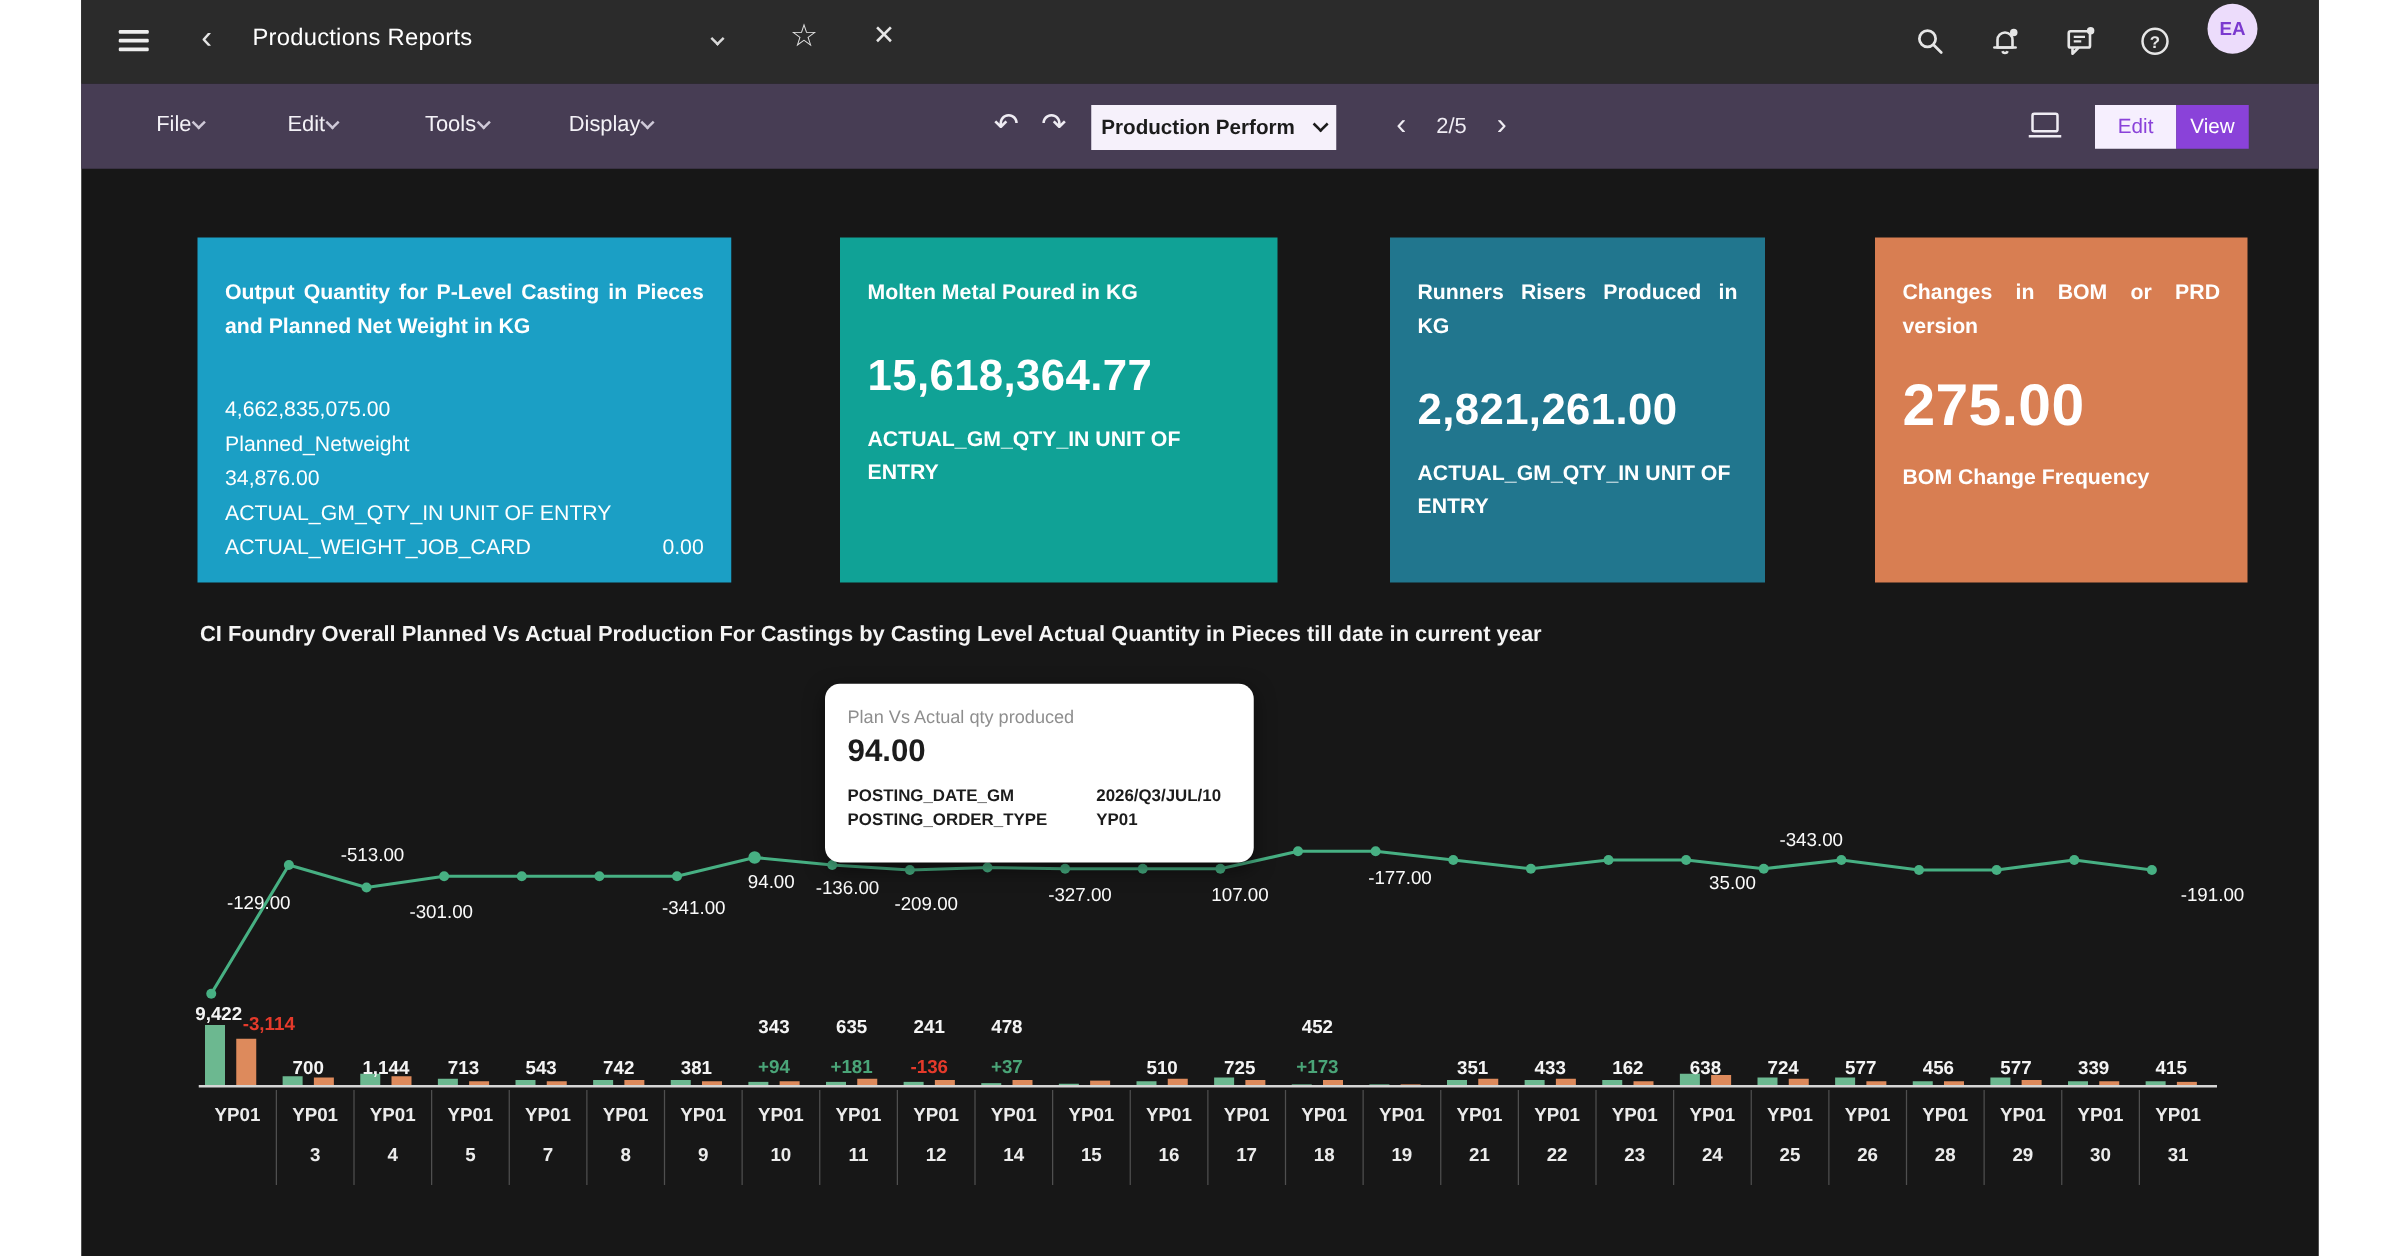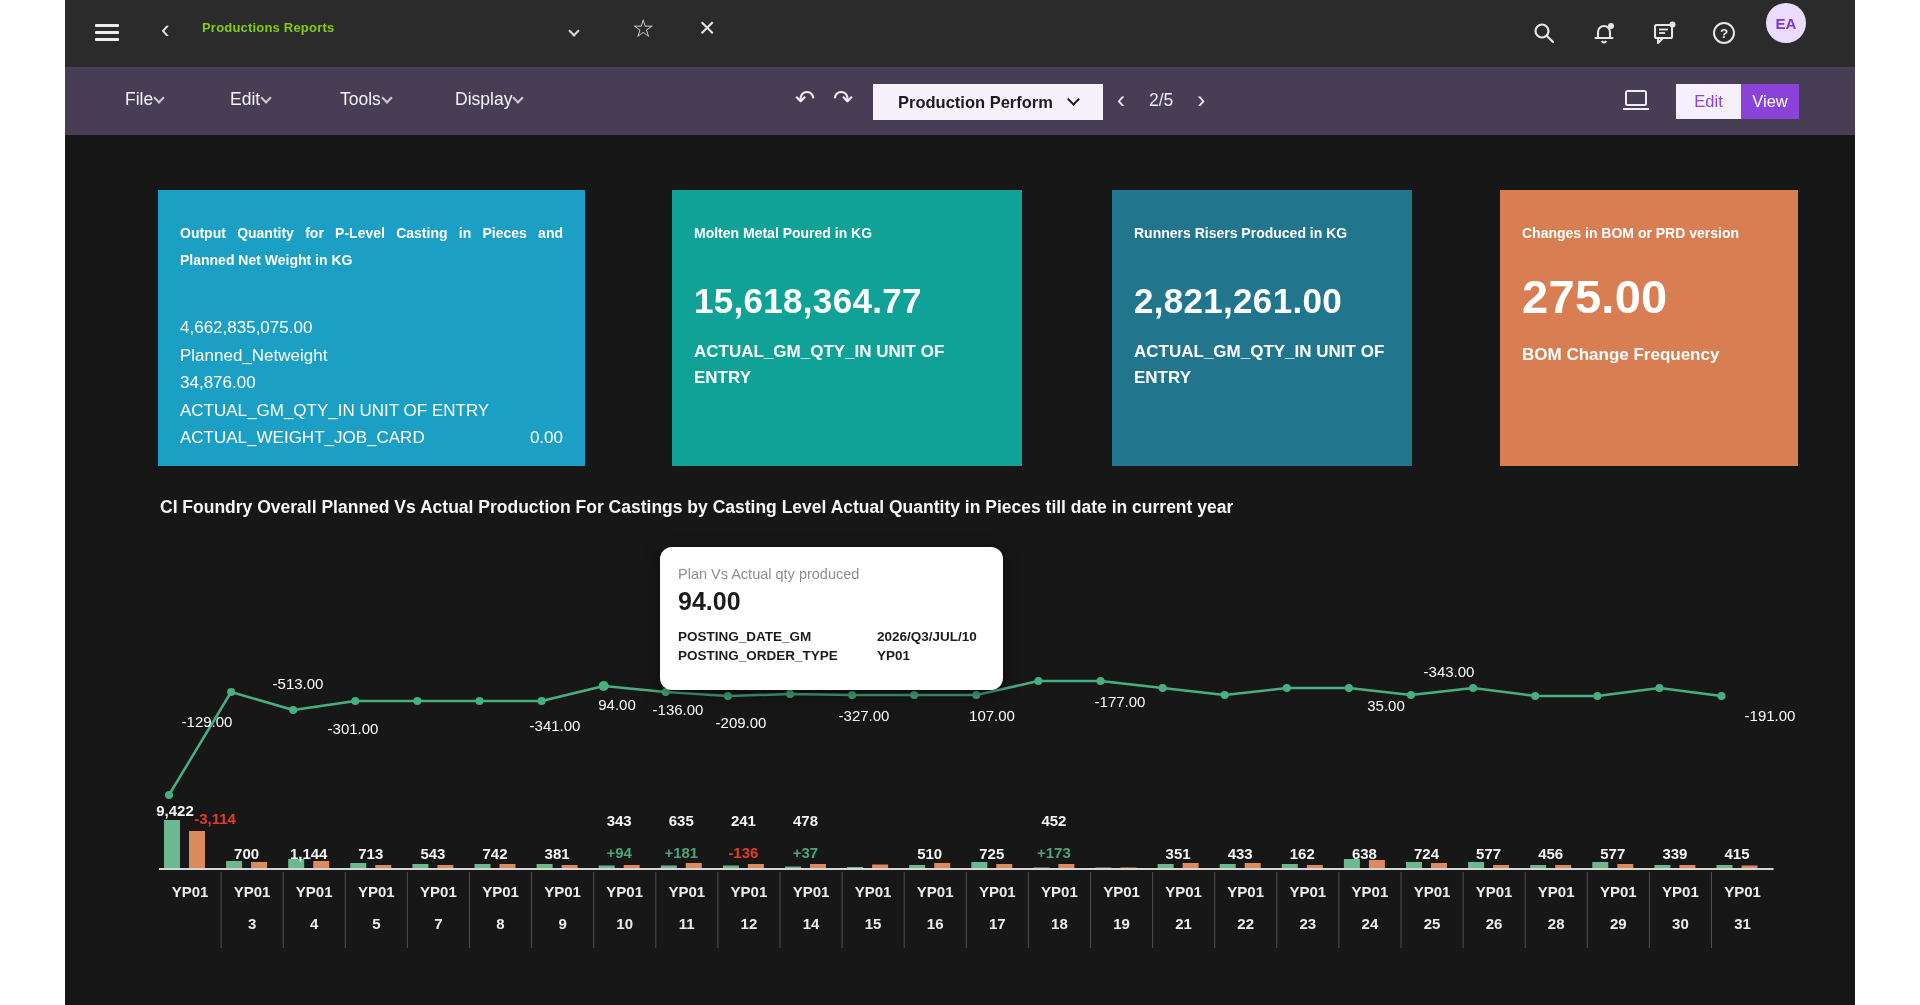--- a/index.html
+++ b/index.html
@@ -12,7 +12,7 @@
   .hamburger { position:absolute; left:30px; top:24px; width:24px; height:18px; cursor:pointer; }
   .hamburger div { height:3px; background:#eee; margin-bottom:4px; border-radius:1px; }
   .back-arrow { position:absolute; left:96px; top:14px; color:#e6e6e6; font-size:26px; cursor:pointer; }
-  .doc-title { position:absolute; left:137px; top:20px; color:#84cc16; font-size:13px; font-weight:700; letter-spacing:.2px; }
+  .doc-title { position:absolute; left:137px; top:20px; color:#ffffff; font-size:19px; font-weight:400; letter-spacing:.2px; }
   .chev { display:inline-block; width:8px; height:8px; border-right:2px solid #d9d9d9; border-bottom:2px solid #d9d9d9; transform:rotate(45deg); }
   .title-caret { position:absolute; left:505px; top:27px; }
   .star-icon { position:absolute; left:567px; top:14px; color:#e6e6e6; font-size:25px; }

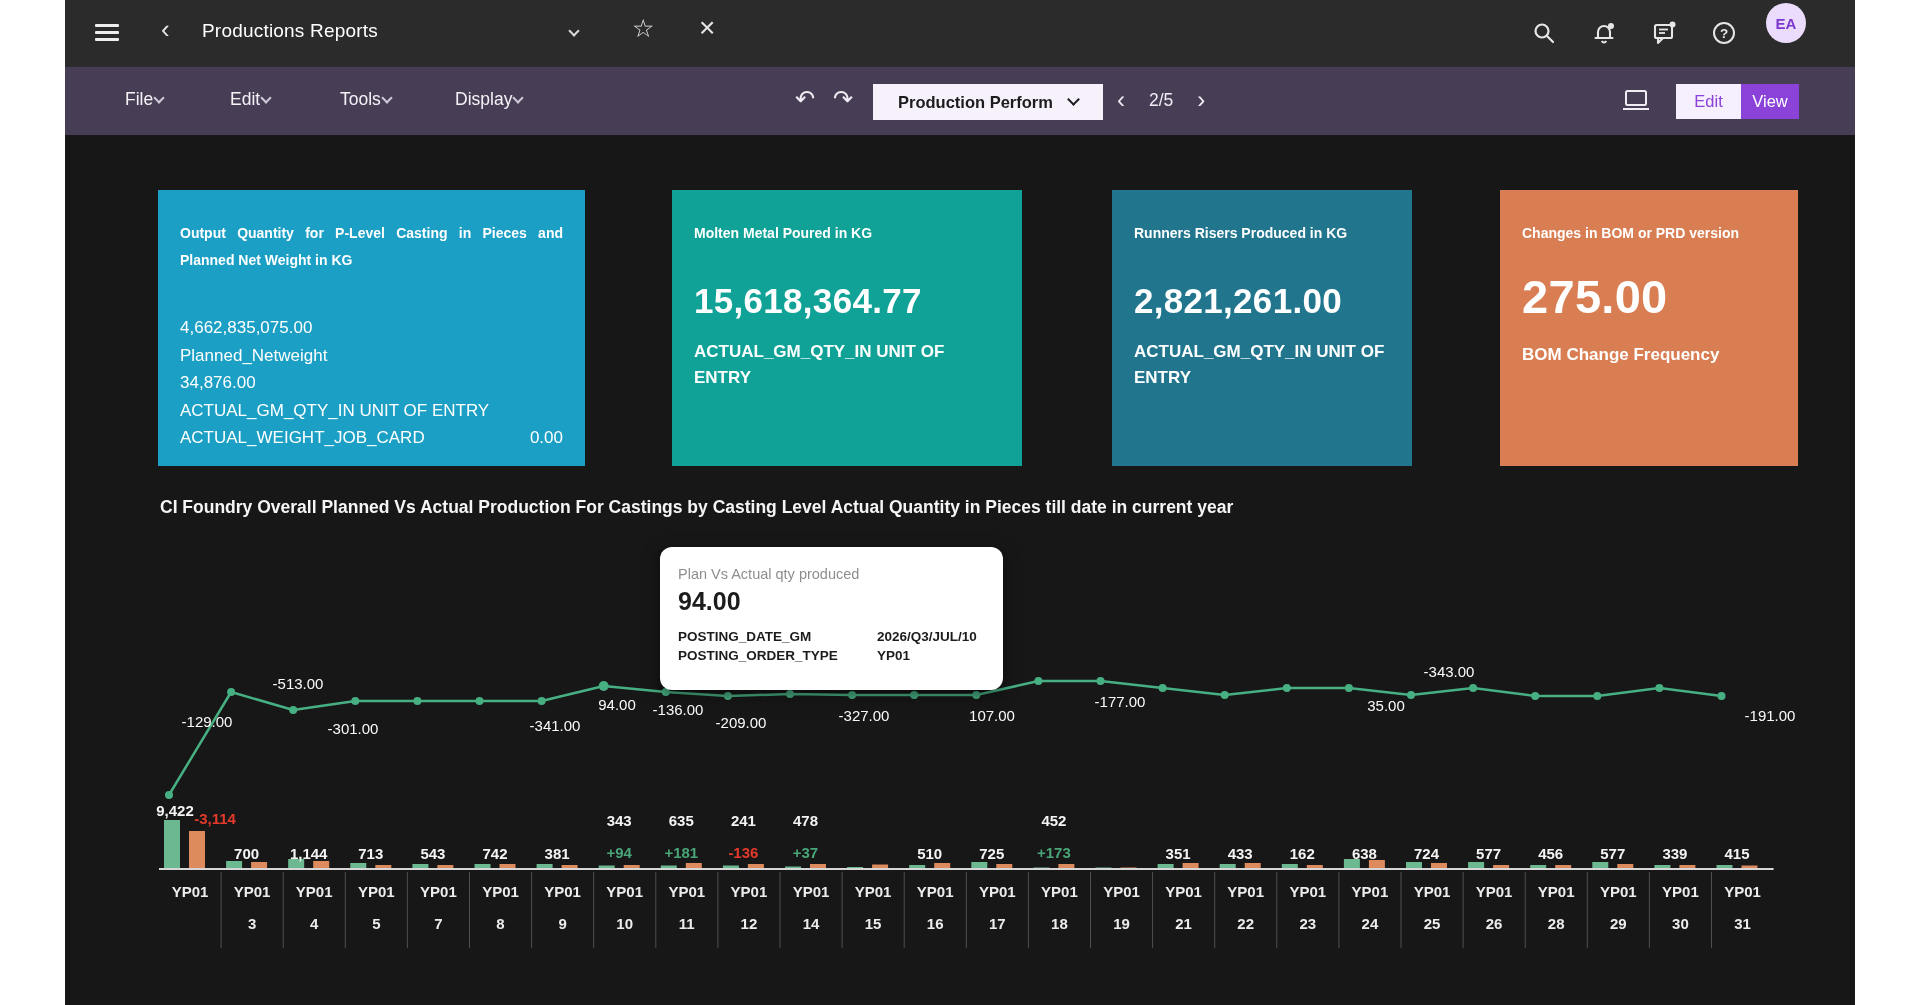--- a/index.html
+++ b/index.html
@@ -27,7 +27,7 @@
   .menu { position:absolute; top:22px; color:#f4f2f7; font-size:17.5px; display:flex; align-items:center; gap:2px; cursor:pointer; }
   .menu .chev { border-color:#cfc9d8; margin-top:-4px; }
   .undo-ic,.redo-ic { position:absolute; top:18px; color:#efecf3; font-size:24px; cursor:pointer; }
-  .section-dd { position:absolute; left:808px; top:17px; width:230px; height:36px; background:#f6f1fb;
+  .section-dd { position:absolute; left:808px; top:17px; width:196px; height:36px; background:#f6f1fb;
                 display:flex; align-items:center; justify-content:center; gap:16px; cursor:pointer; }
   .section-dd span.lbl { color:#1c1c1c; font-size:16.5px; font-weight:700; }
   .section-dd .chev { border-color:#1c1c1c; border-width:2.5px; width:9px; height:9px; margin-top:-5px; }

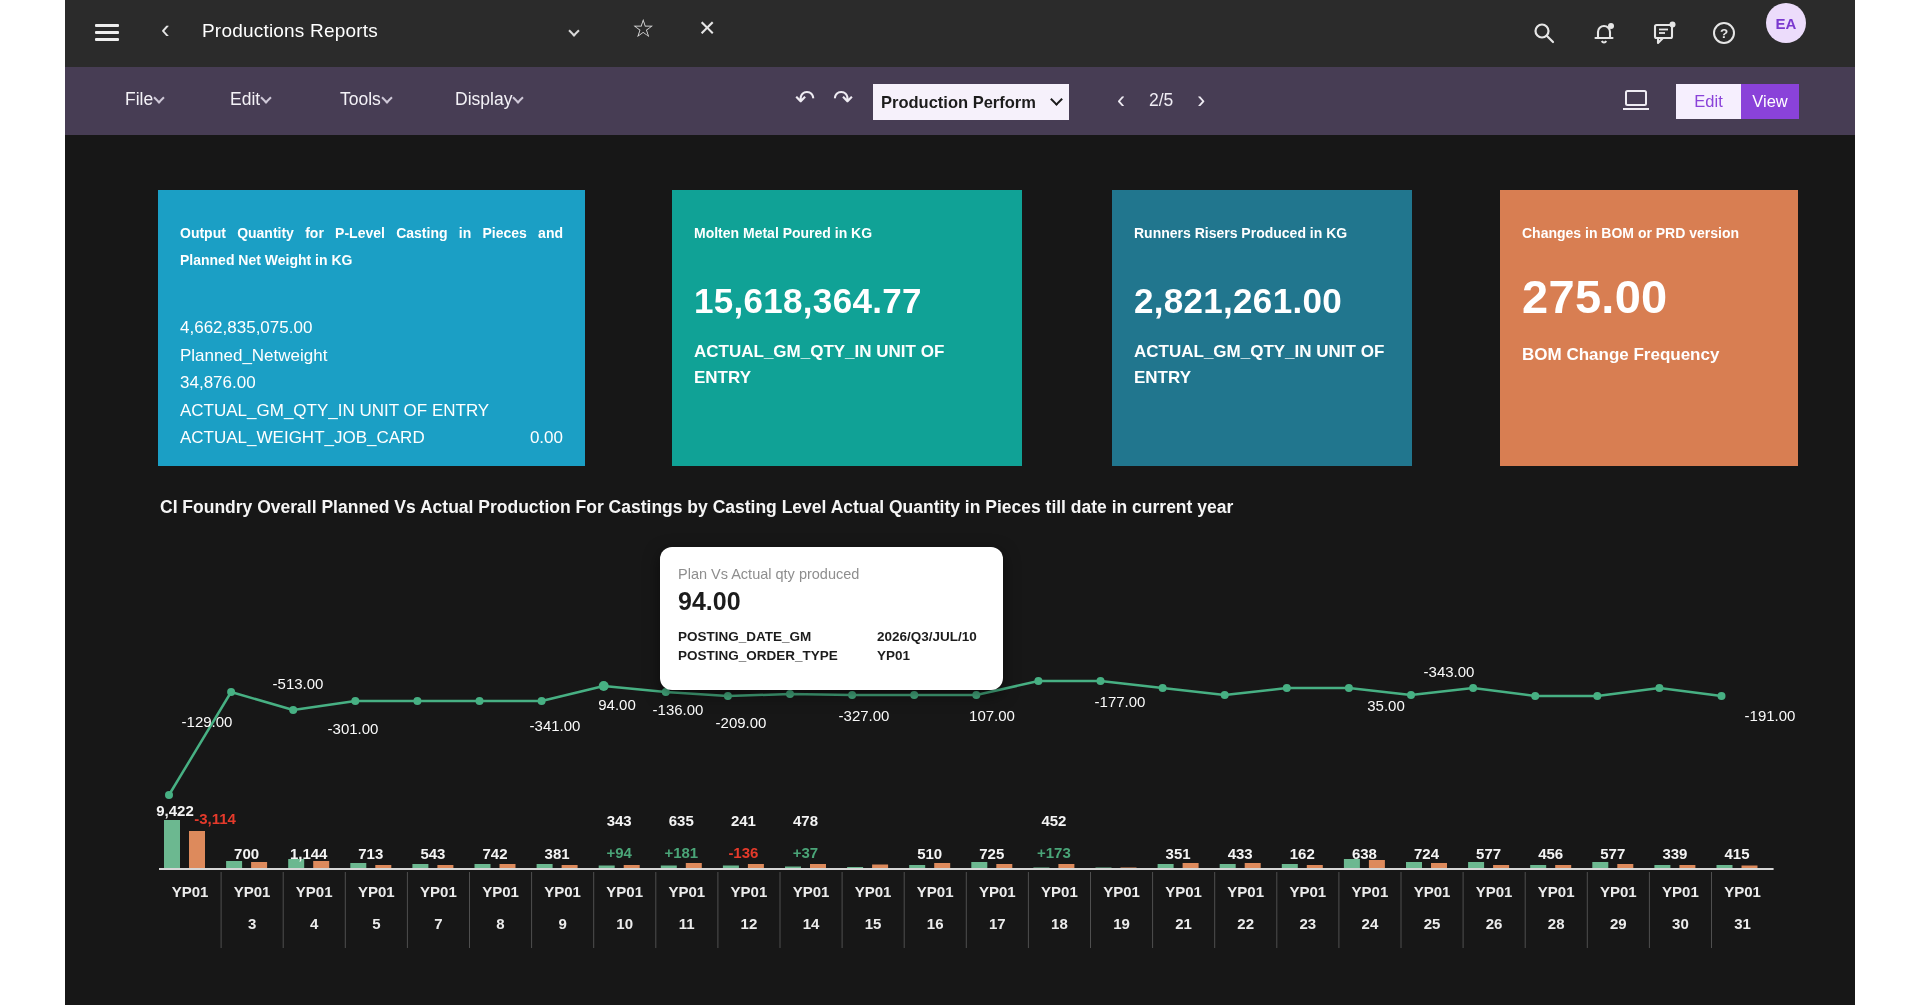--- a/index.html
+++ b/index.html
@@ -42,7 +42,7 @@
 
   
   .card { position:absolute; top:190px; height:276px; color:#fff; padding:30px 22px 0 22px; }
-  .card-title { font-size:14px; font-weight:700; line-height:27px; text-align:justify; }
+  .card-title { font-size:17px; font-weight:700; line-height:27px; text-align:justify; }
   .card1 { left:93px;  width:427px; }
   .card2 { left:607px; width:350px; }
   .card3 { left:1047px; width:300px; }

